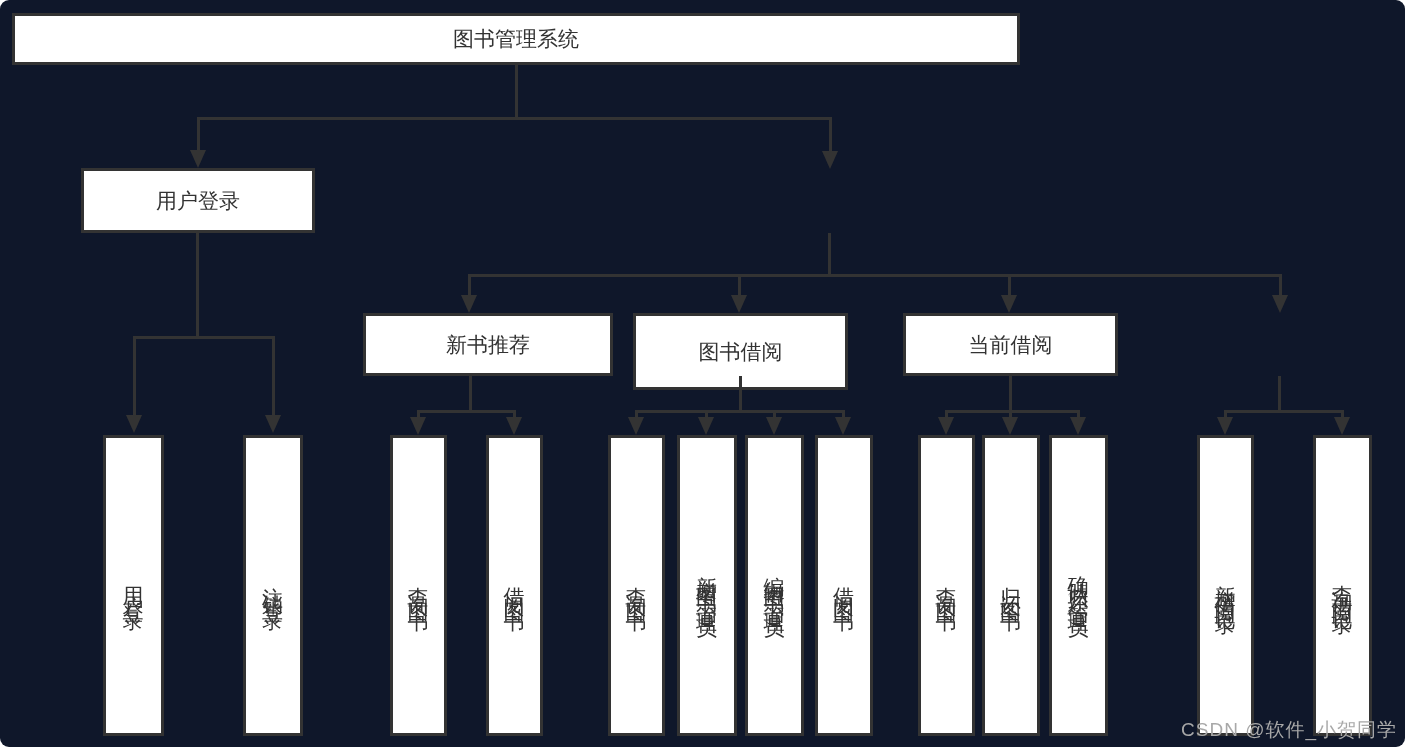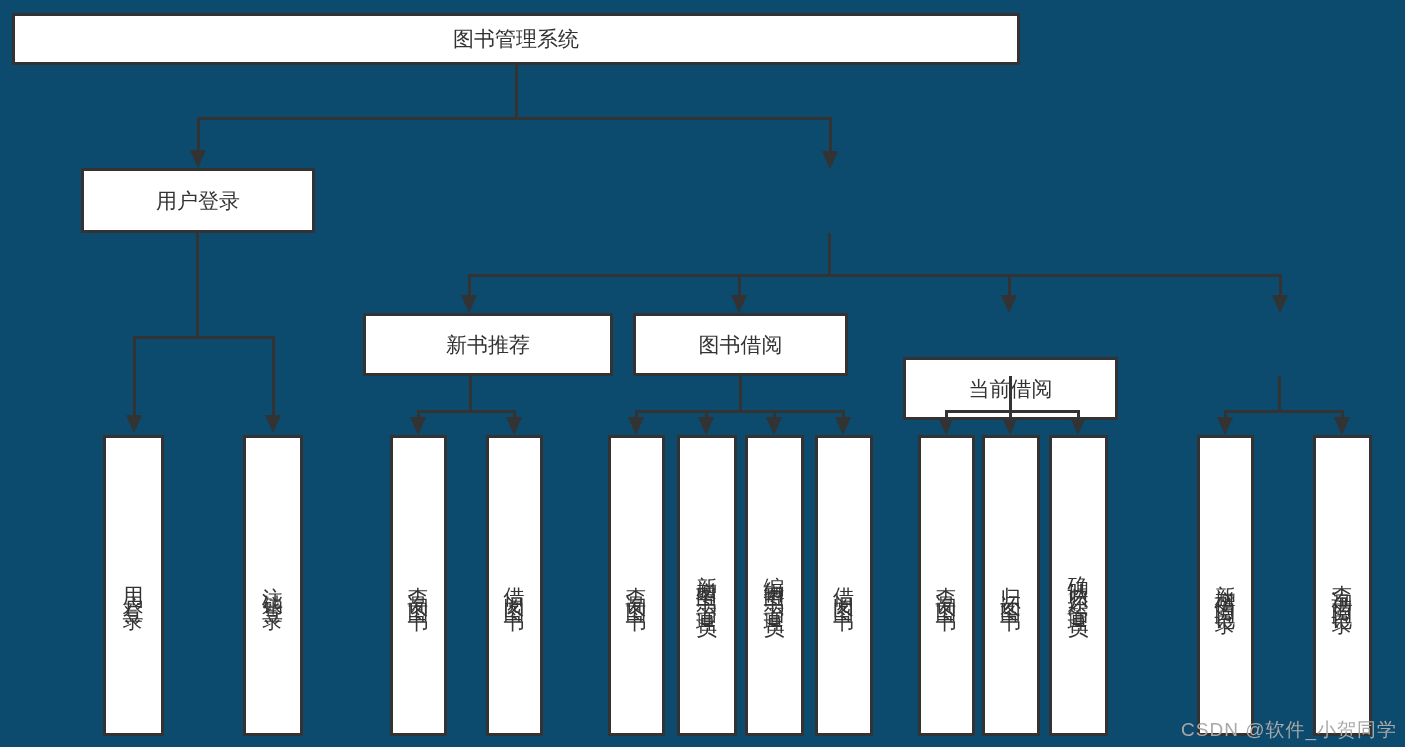--- a/index.html
+++ b/index.html
@@ -6,10 +6,11 @@
   #stage{
     position:relative;
     width:1405px;height:747px;
-    background:#0c4a6e;
+    background:#0f172a;
     font-family:"Liberation Sans", sans-serif;
     color:#333333;
     overflow:hidden;
+    border-radius:9px;
   }
   .node{
     position:absolute;

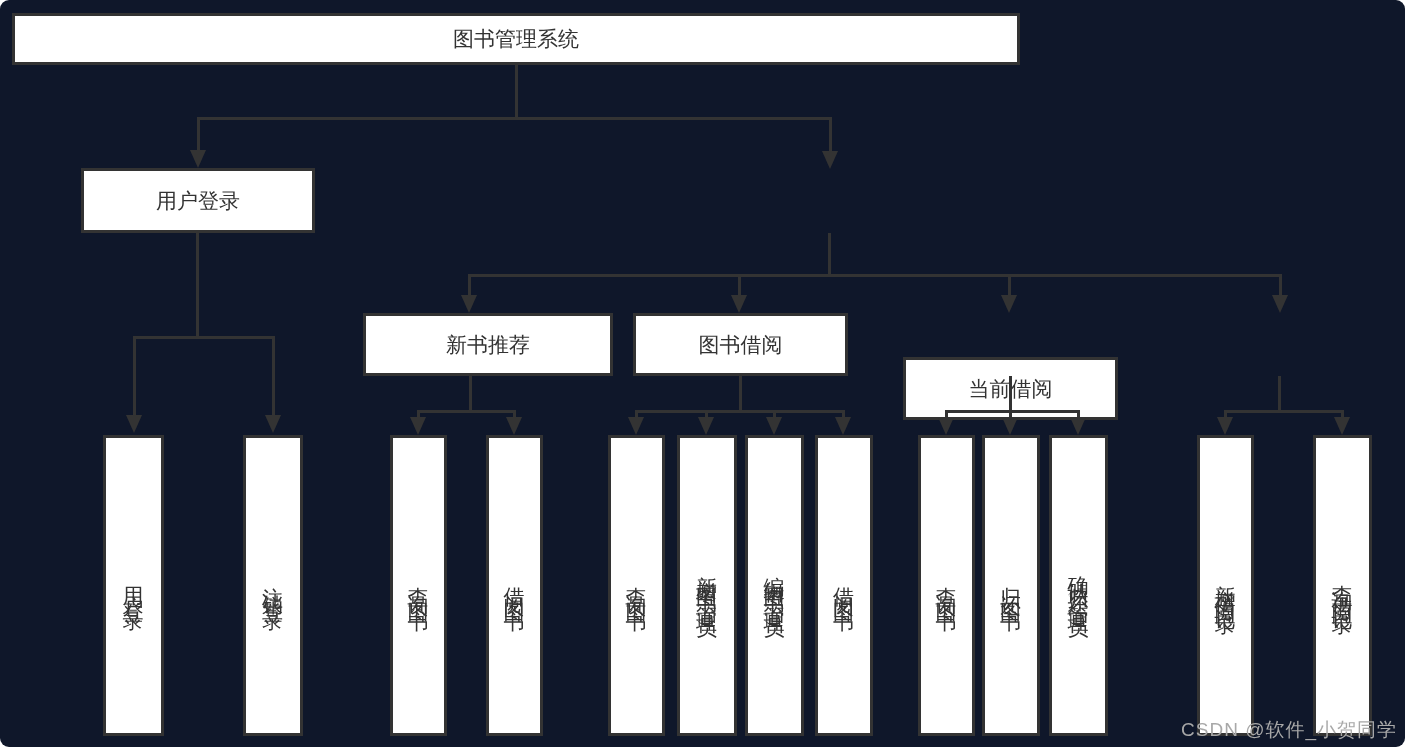--- a/index.html
+++ b/index.html
@@ -65,7 +65,7 @@
   <div class="node" style="left:81px;top:168px;width:234px;height:65px;">用户登录</div>
 
   <div class="node" style="left:363px;top:313px;width:250px;height:63px;">新书推荐</div>
-  <div class="node" style="left:633px;top:313px;width:215px;height:63px;">图书借阅</div>
+  <div class="node" style="left:633px;top:313px;width:215px;height:77px;">图书借阅</div>
   <div class="node" style="left:903px;top:313px;width:215px;height:63px;margin-top:44px;">当前借阅</div>
 
   <div class="node leaf" style="left:103px;top:435px;width:61px;height:301px;">

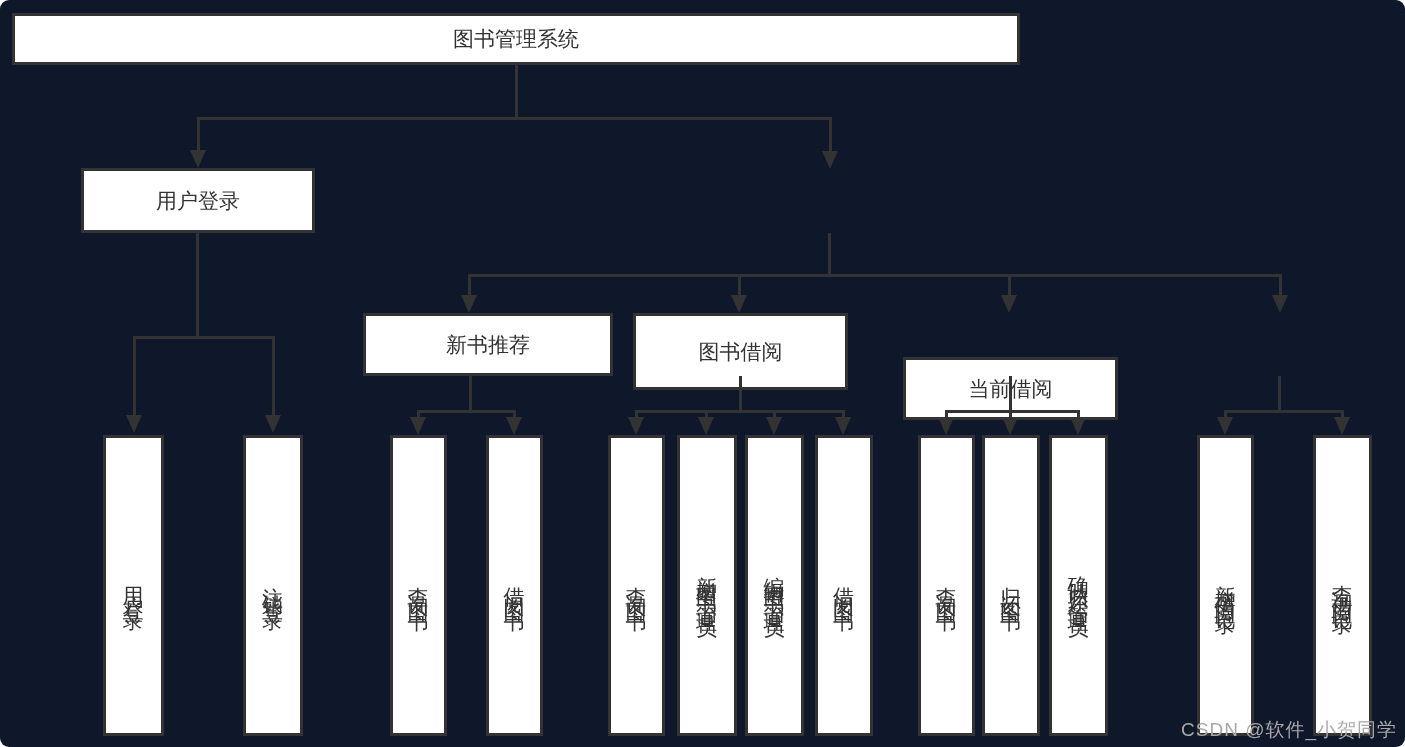--- a/index.html
+++ b/index.html
@@ -66,7 +66,7 @@
 
   <div class="node" style="left:363px;top:313px;width:250px;height:63px;">新书推荐</div>
   <div class="node" style="left:633px;top:313px;width:215px;height:77px;">图书借阅</div>
-  <div class="node" style="left:903px;top:313px;width:215px;height:63px;margin-top:44px;">当前借阅</div>
+  <div class="node" style="left:903px;top:313px;width:215px;height:63px;">当前借阅</div>
 
   <div class="node leaf" style="left:103px;top:435px;width:61px;height:301px;">
     <span>用户登录</span>

